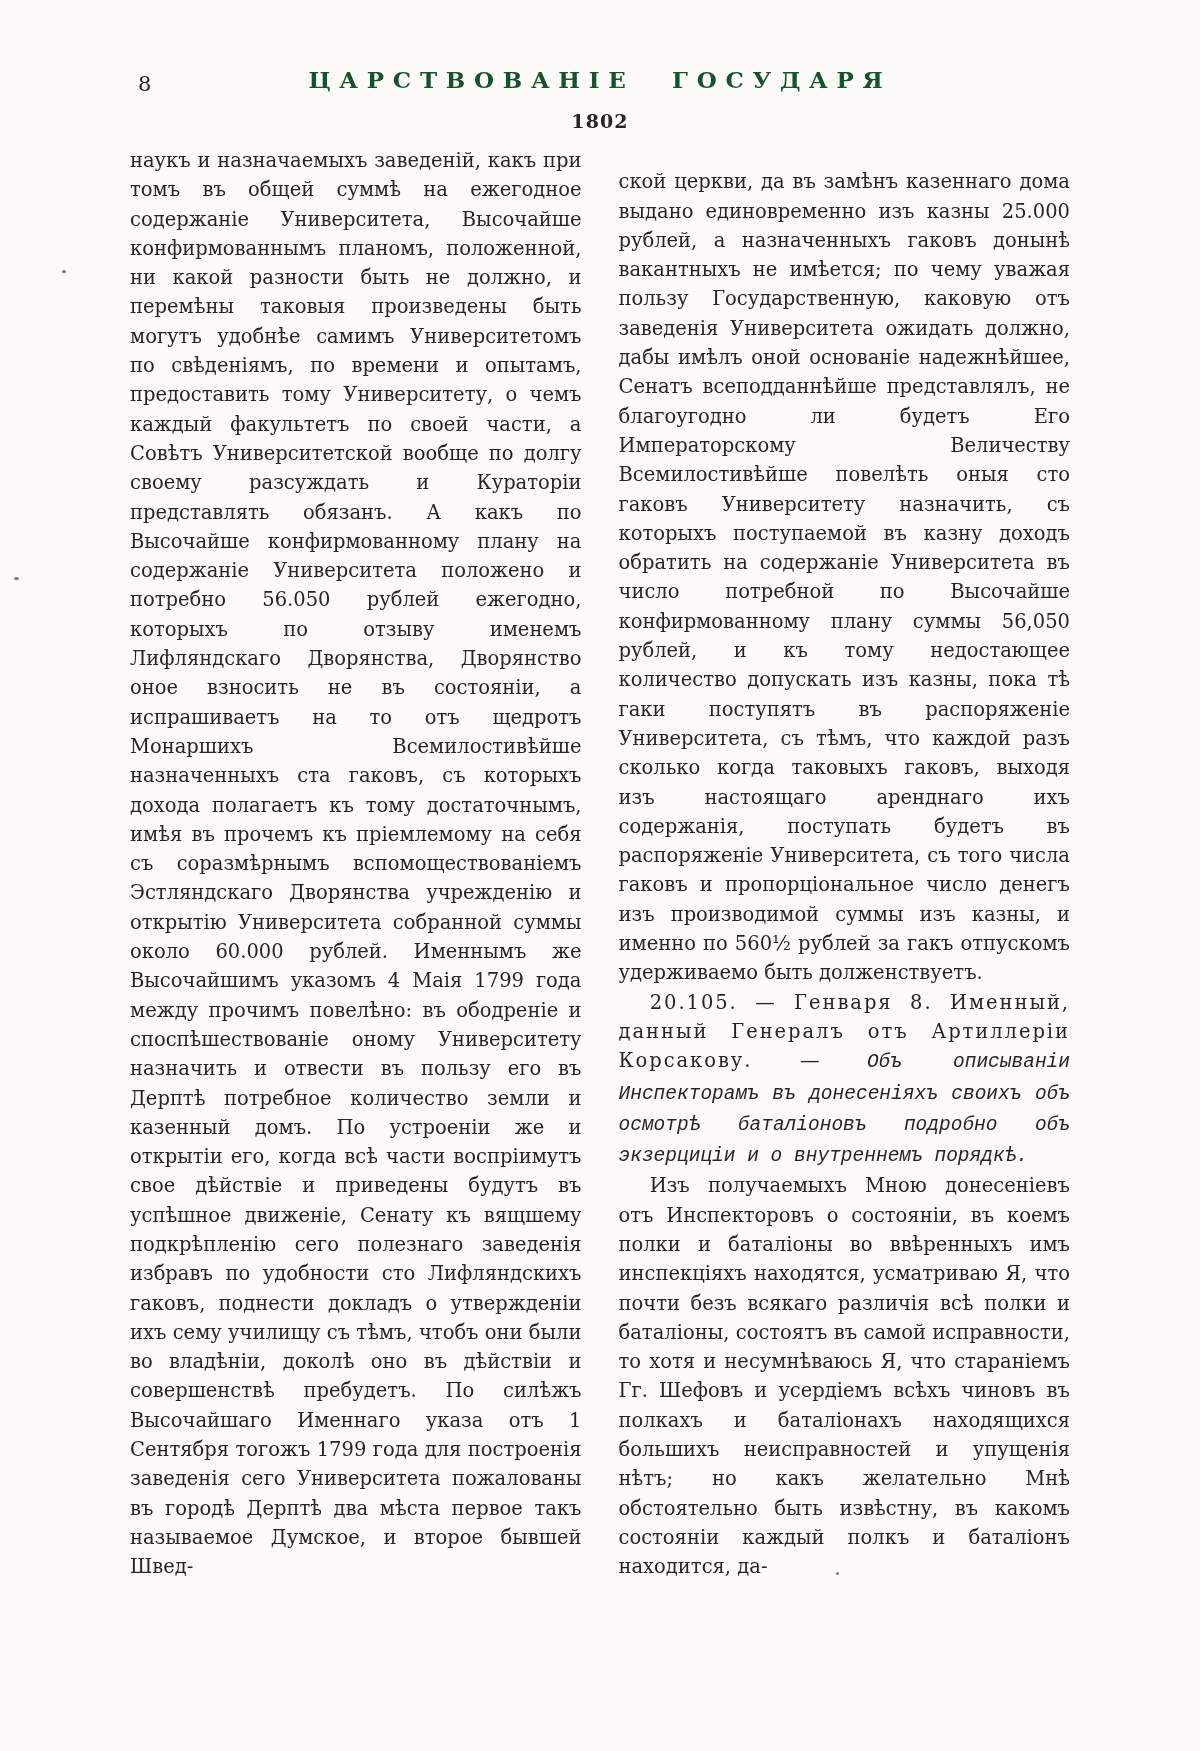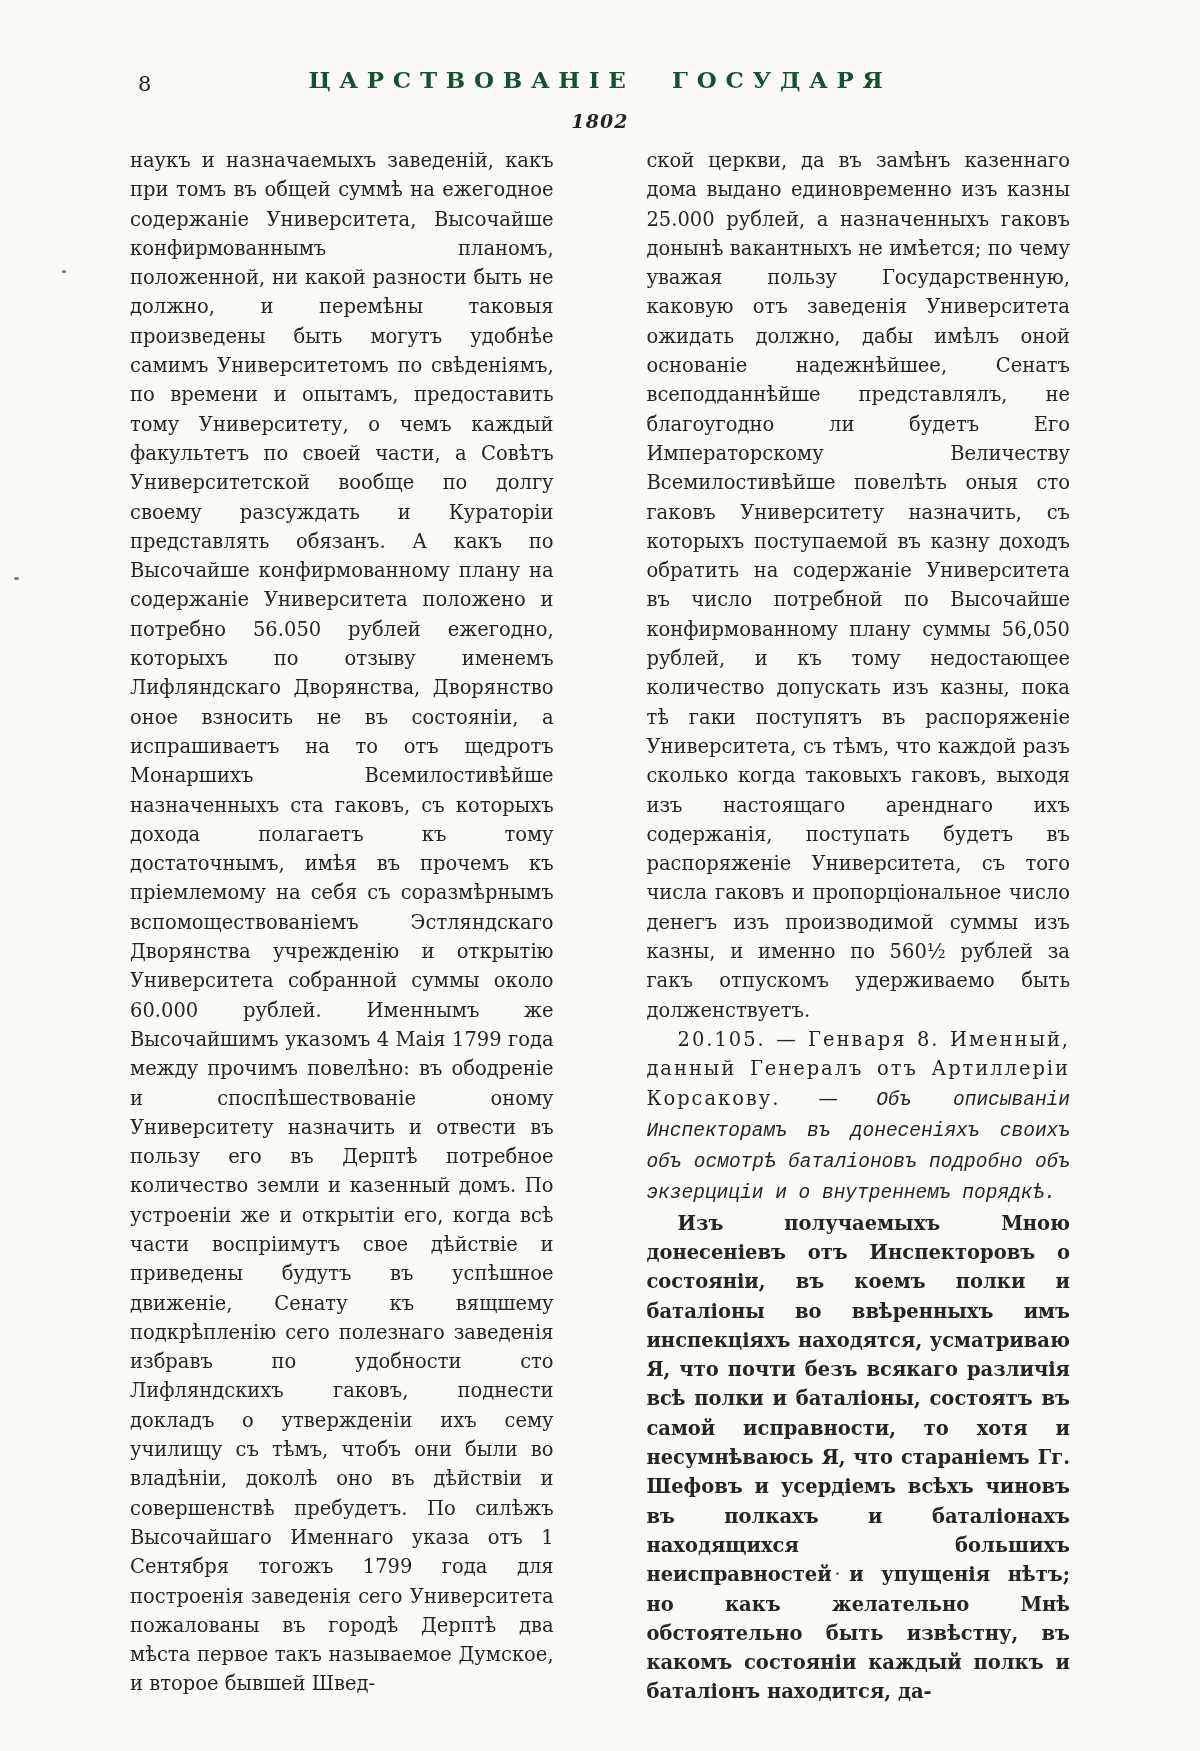--- a/index.html
+++ b/index.html
@@ -53,7 +53,6 @@
     font-size: 19px;
     font-weight: bold;
     letter-spacing: 0.06em;
-    font-style: italic;
   }
   
   .columns {

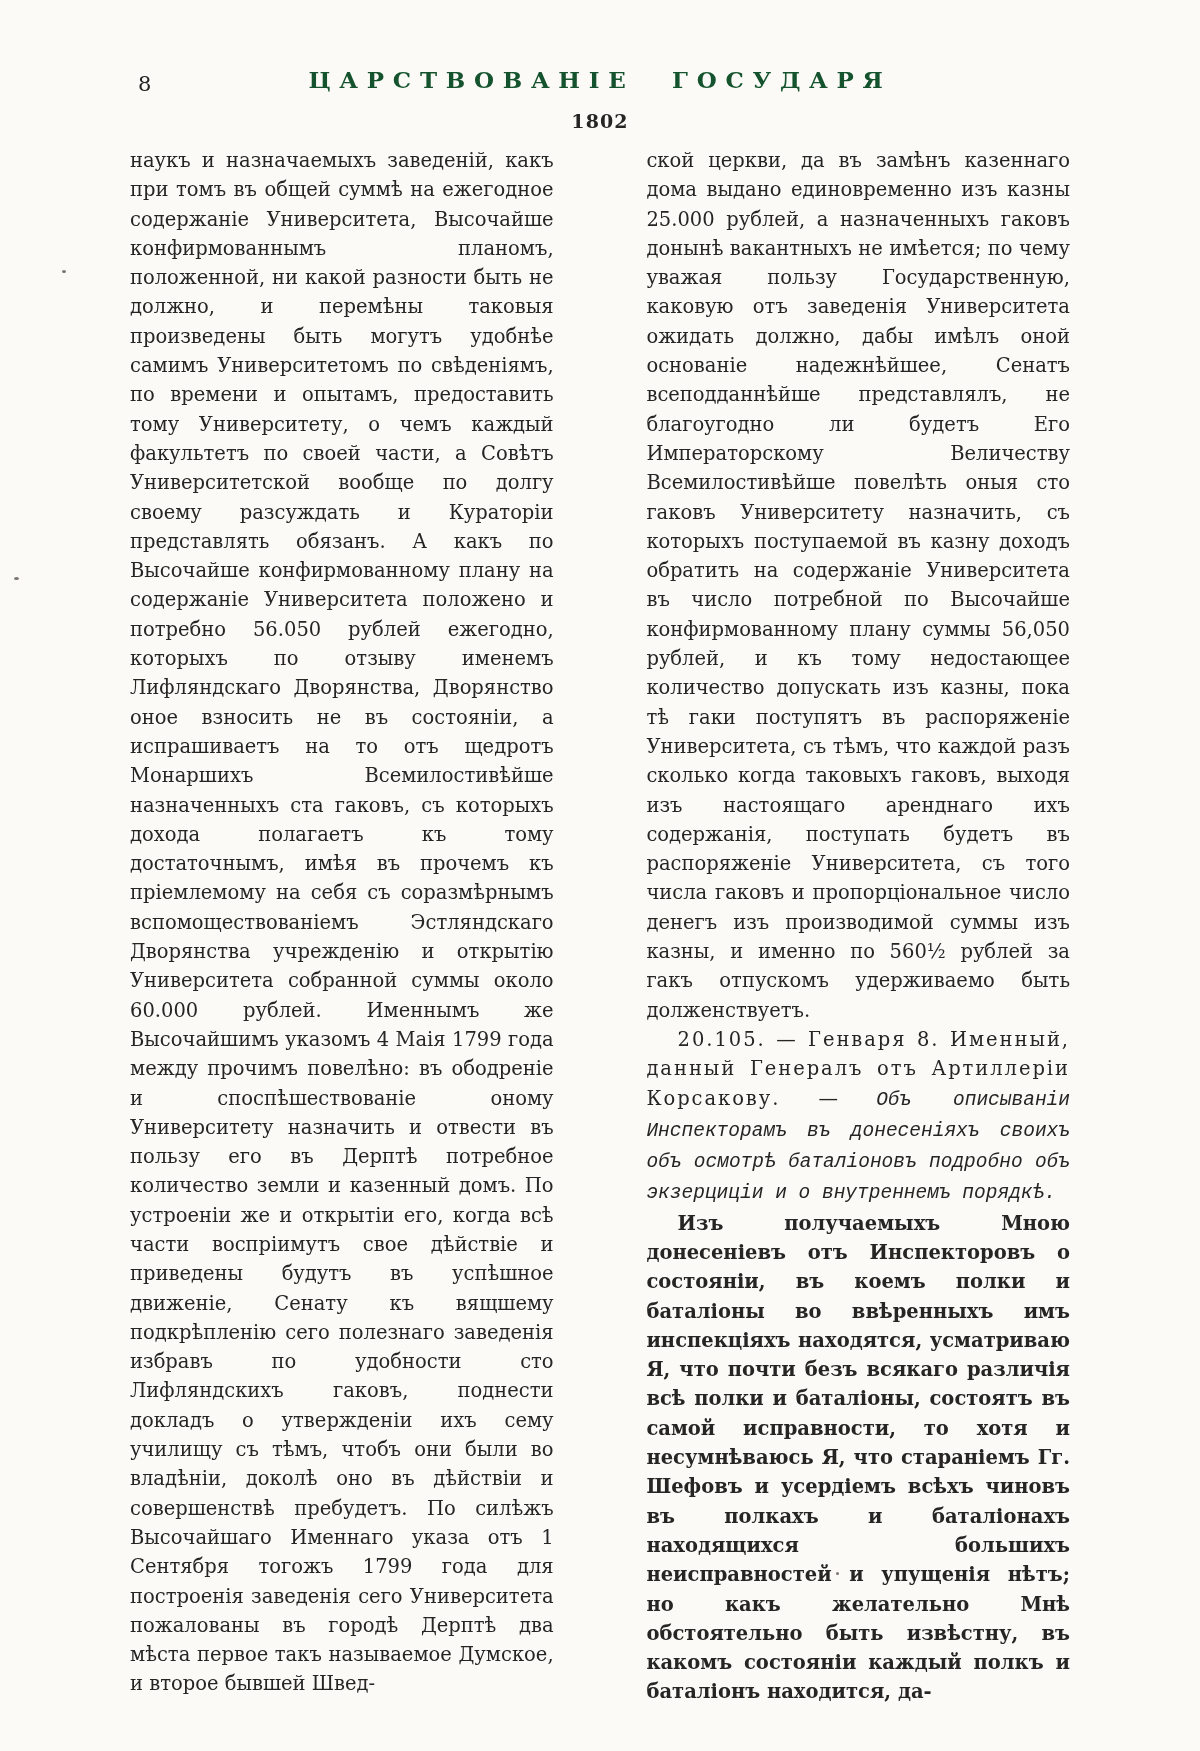--- a/index.html
+++ b/index.html
@@ -61,8 +61,7 @@
     left: 130px;
     width: 940px;
     display: flex;
-    align-items: flex-start;
-    gap: 28px;
+    align-items: flex-end;
   }
   .column {
     width: 452px;

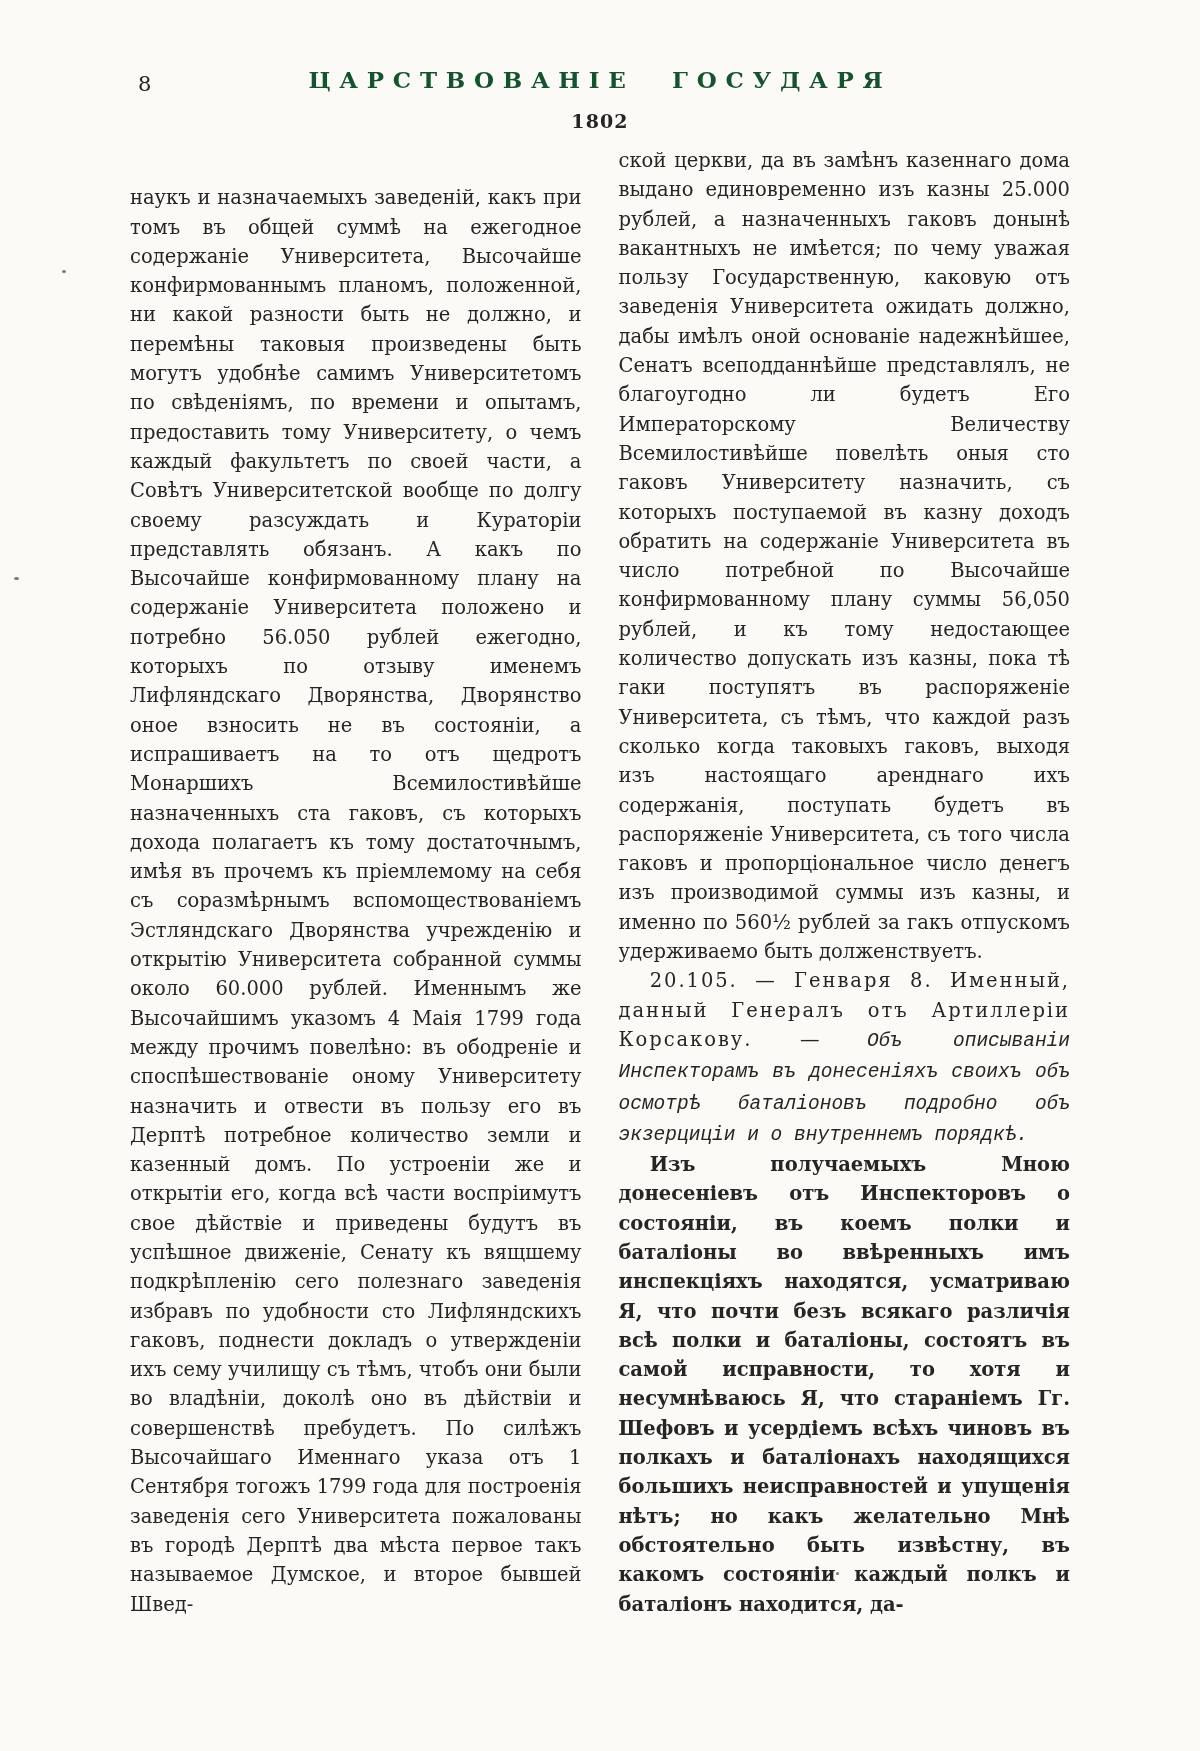--- a/index.html
+++ b/index.html
@@ -71,7 +71,7 @@
   }
   .column p { margin: 0; }
   .column p + p { margin-top: 0; }
-  .indent { text-indent: 1.6em; font-weight: bold; }
+  .indent { text-indent: 1.6em; }
   .column-divider {
     width: 3px;
     margin: 2px 15px 0 17px;

